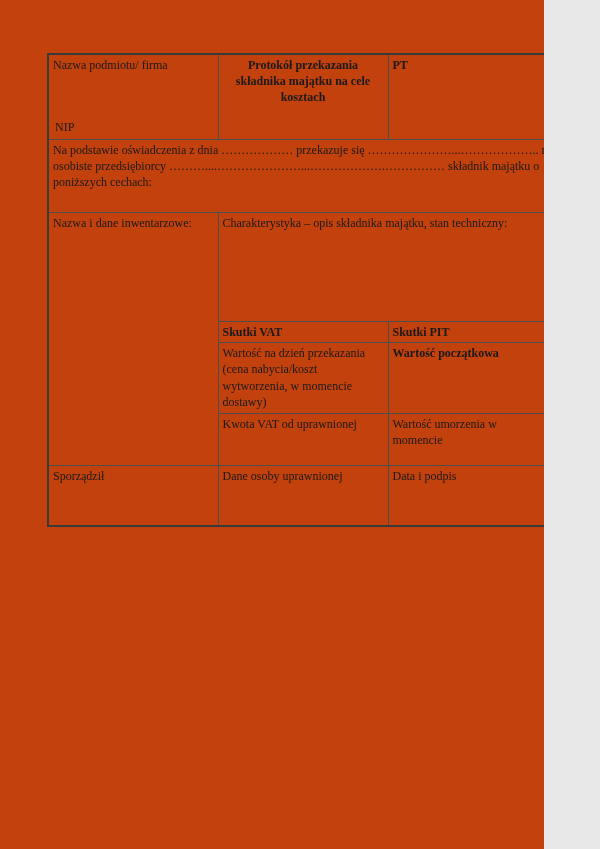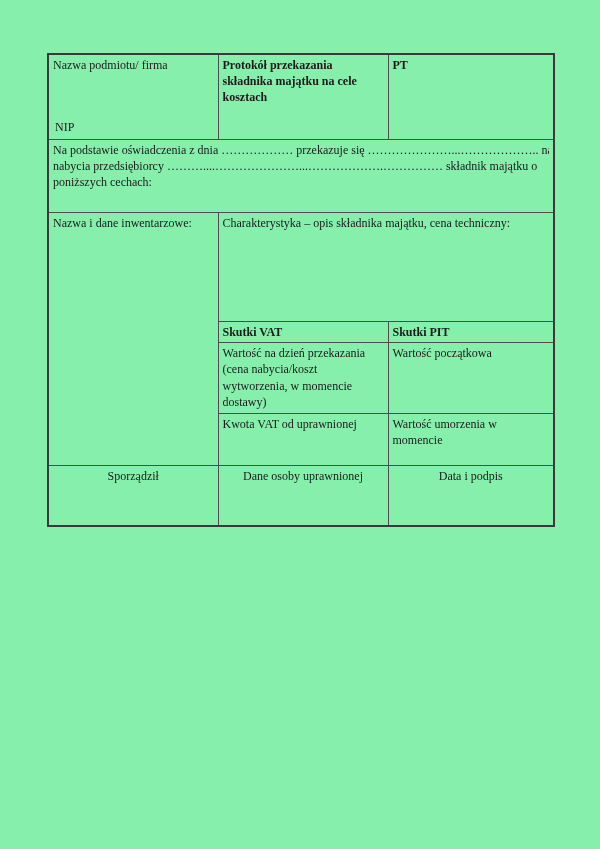--- a/index.html
+++ b/index.html
@@ -5,12 +5,13 @@
   html, body { margin: 0; padding: 0; background: #e8e8e8; }
   .page {
     position: relative;
-    width: 600px;
+    width: 516px;
     height: 849px;
-    background: #86efac;
+    background: #c2410c;
     font-family: "Liberation Serif", serif;
     color: #1a1a1a;
     overflow: hidden;
+    padding-left: 28px;
   }
   table.form {
     position: absolute;

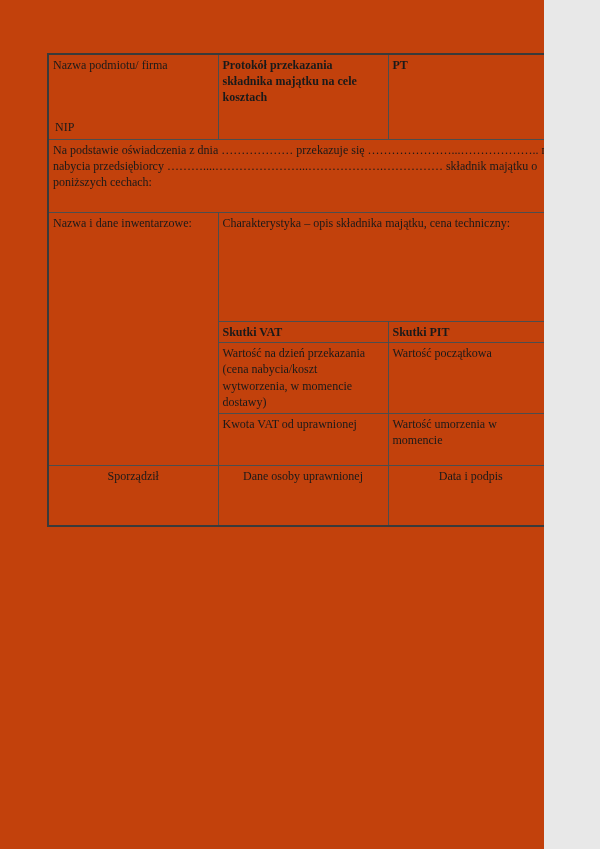--- a/index.html
+++ b/index.html
@@ -49,6 +49,7 @@
   .title-cell {
     font-weight: bold;
     font-size: 14px;
+    text-align: center;
     line-height: 22px;
     padding-top: 3px;
   }

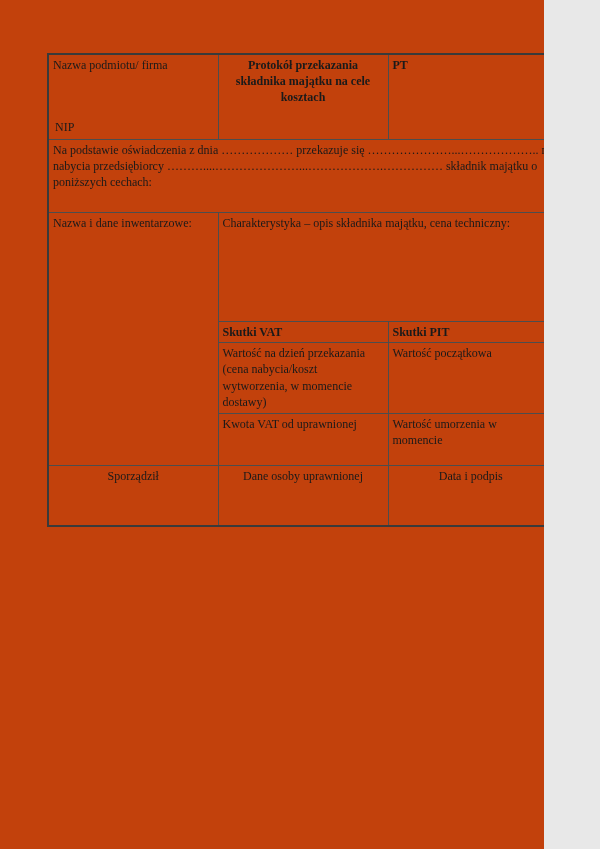--- a/index.html
+++ b/index.html
@@ -91,7 +91,7 @@
     <tr class="r2">
       <td class="intro-cell" colspan="3">
         <div class="intro-line">Na podstawie oświadczenia z dnia ……………… przekazuje się …………………...……………….. na cele</div>
-        <div class="intro-line">nabycia przedsiębiorcy ………....…………………...……………….…………… składnik majątku o</div>
+        <div class="intro-line">osobiste przedsiębiorcy ………....…………………...……………….…………… składnik majątku o</div>
         <div class="intro-line">poniższych cechach:</div>
       </td>
     </tr>

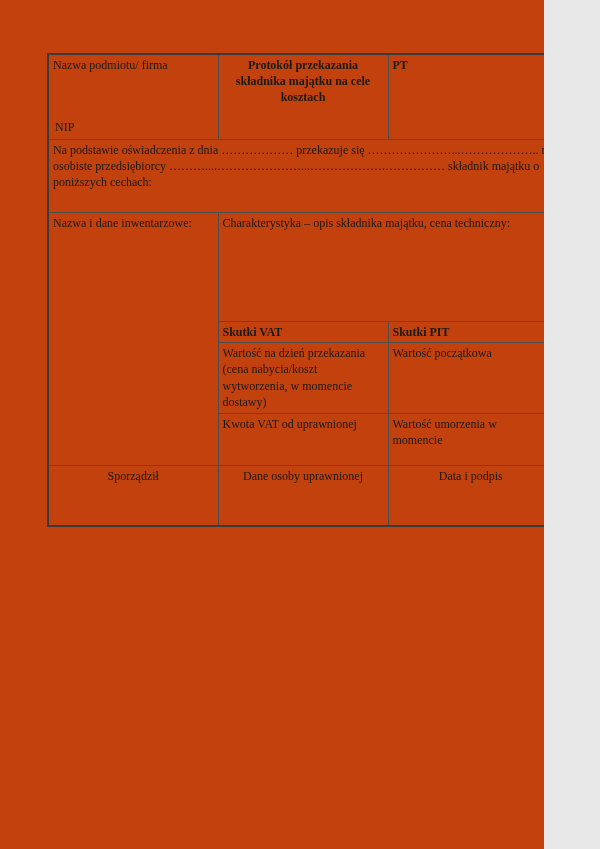--- a/index.html
+++ b/index.html
@@ -97,7 +97,7 @@
     </tr>
     <tr class="r3a">
       <td rowspan="4">Nazwa i dane inwentarzowe:</td>
-      <td colspan="2">Charakterystyka – opis składnika majątku, cena techniczny:</td>
+      <td colspan="2">Charakterystyka – opis składnika majątku, stan techniczny:</td>
     </tr>
     <tr class="r3b">
       <td class="bold">Skutki VAT</td>

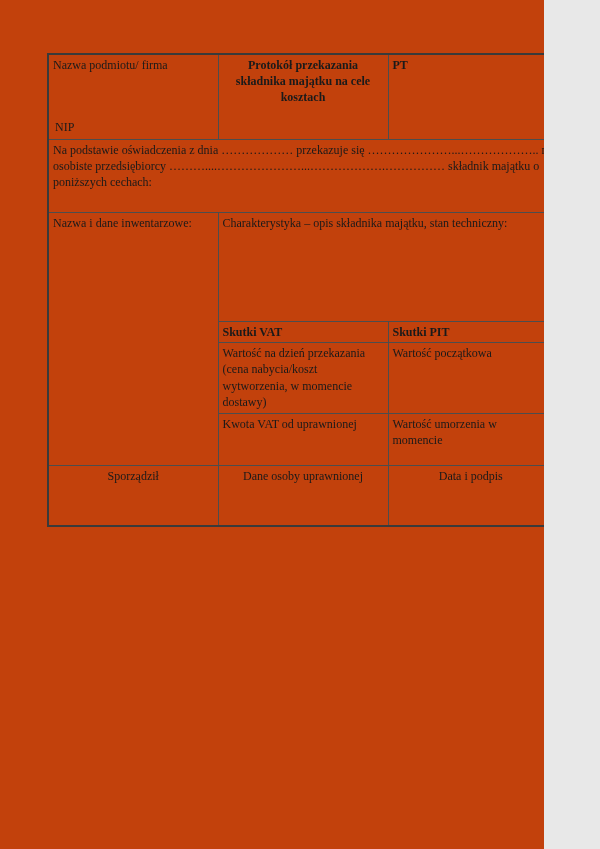--- a/index.html
+++ b/index.html
@@ -60,7 +60,7 @@
   .intro-cell { line-height: 24px; }
   .intro-line { white-space: nowrap; overflow: hidden; }
   .bold { font-weight: bold; }
-  .initial-value { font-size: 13.5px; }
+  .initial-value { font-size: 13.5px; font-weight: bold; }
   .center { text-align: center; }
 </style>
 </head>

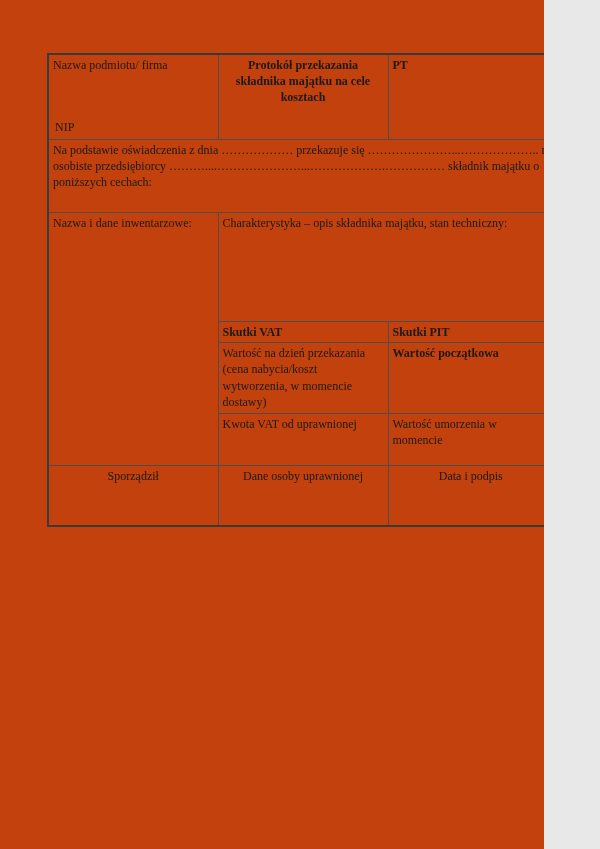--- a/index.html
+++ b/index.html
@@ -61,7 +61,7 @@
   .intro-line { white-space: nowrap; overflow: hidden; }
   .bold { font-weight: bold; }
   .initial-value { font-size: 13.5px; font-weight: bold; }
-  .center { text-align: center; }
+  .center { text-align: left; }
 </style>
 </head>
 <body>

